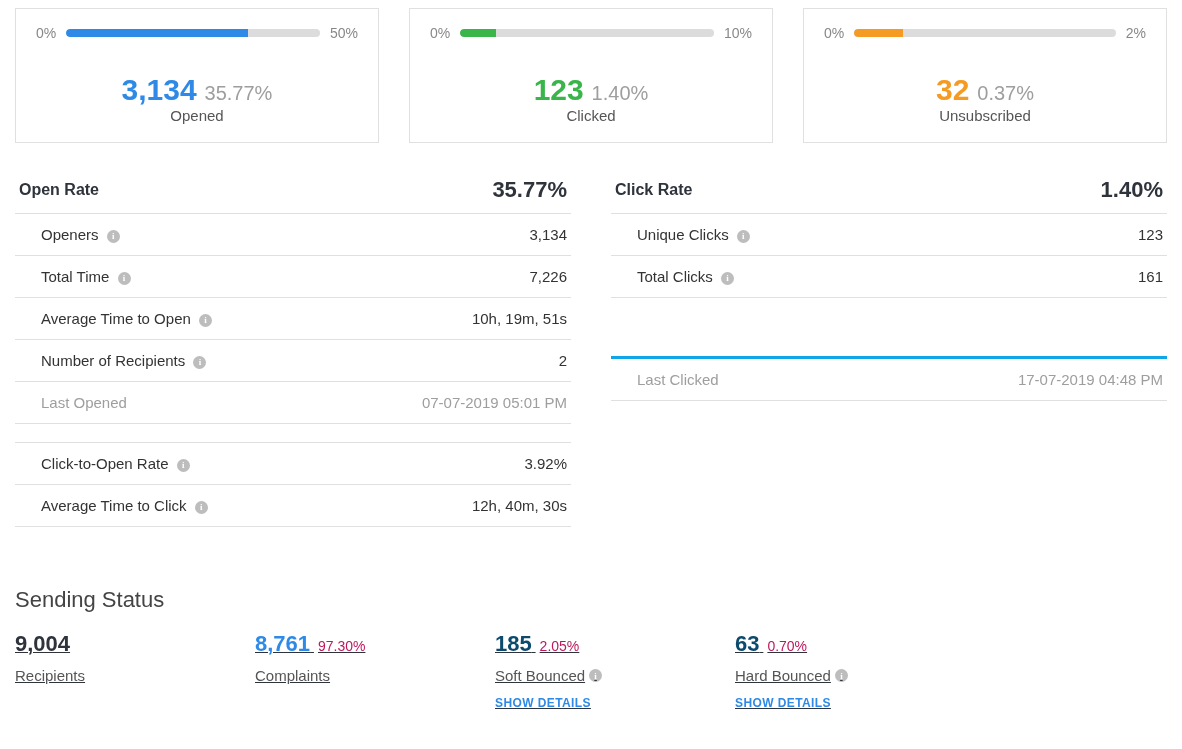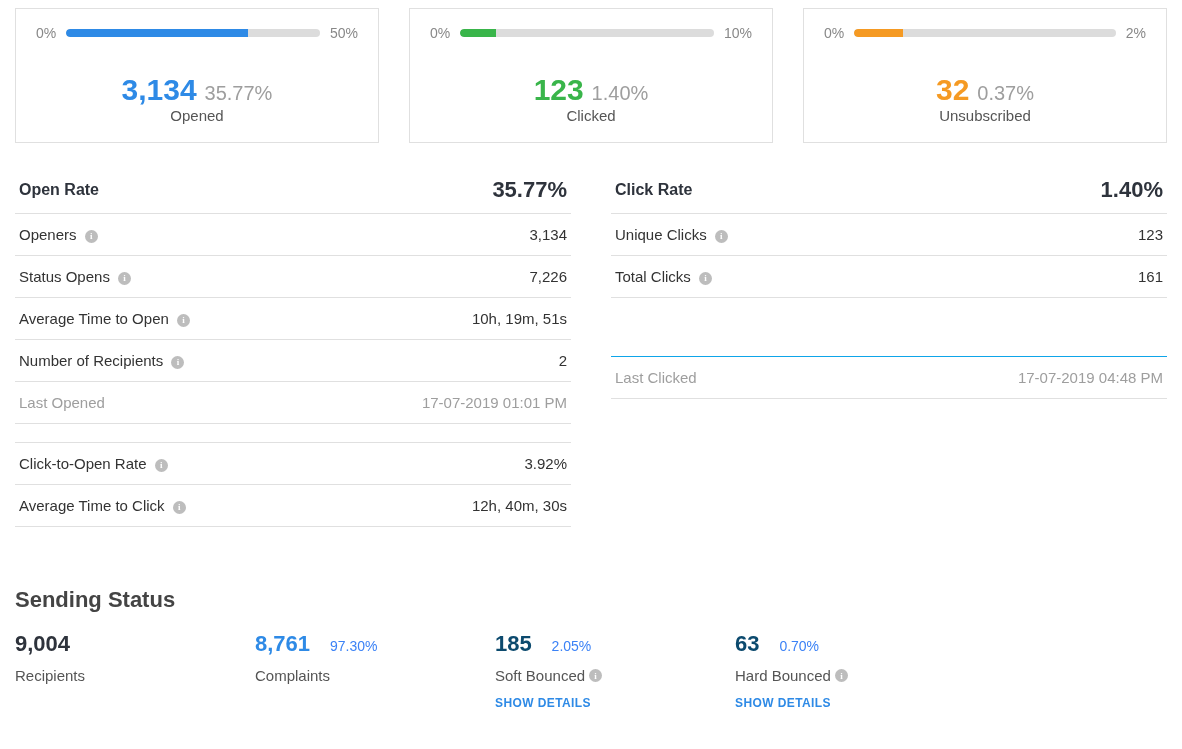--- a/index.html
+++ b/index.html
@@ -102,7 +102,7 @@
     border-bottom: 1px solid #e0e0e0;
     font-size: 15px;
   }
-  .stat-row .label { color: #333; }
+  .stat-row .label { color: #333; margin-left: 22px; }
   .stat-row.muted .label,
   .stat-row.muted .value { color: #9e9e9e; }
   .stat-row .value { color: #333; }

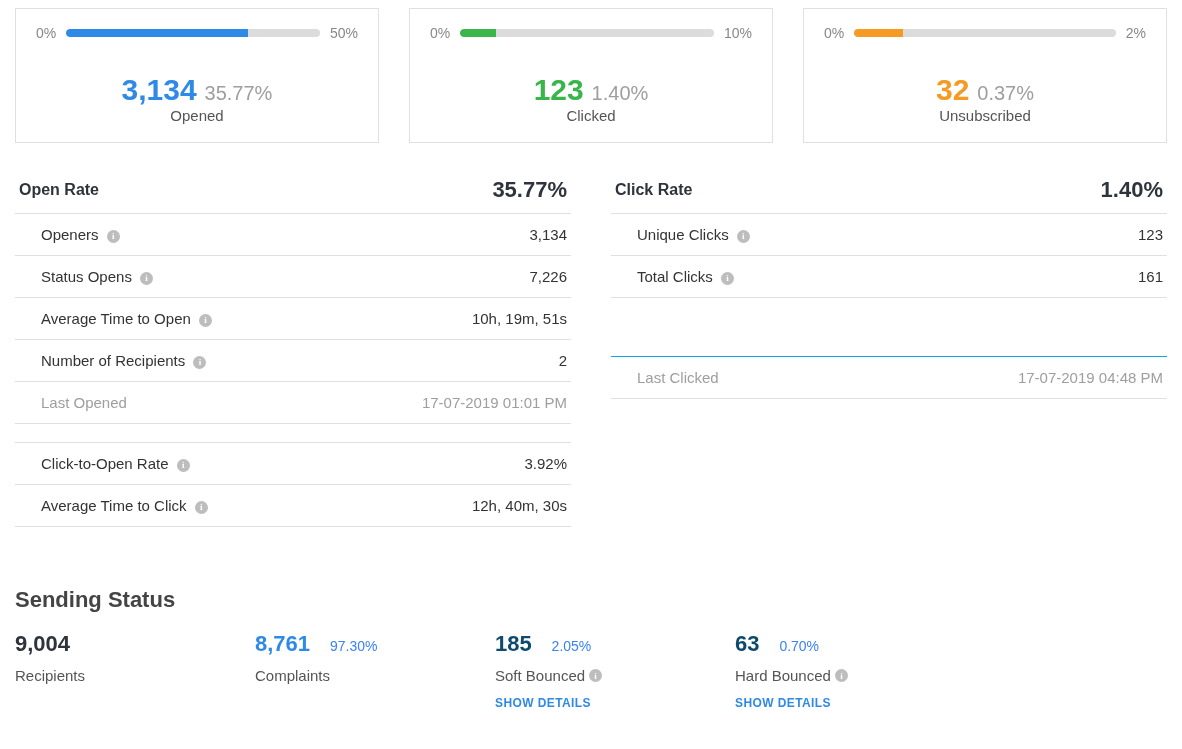--- a/index.html
+++ b/index.html
@@ -235,7 +235,7 @@
 
     <div class="stat-row">
       <span class="label">
-        <span>Status Opens</span>
+        <span>Total Time</span>
         <span class="info-icon">i</span>
       </span>
       <span class="value">7,226</span>

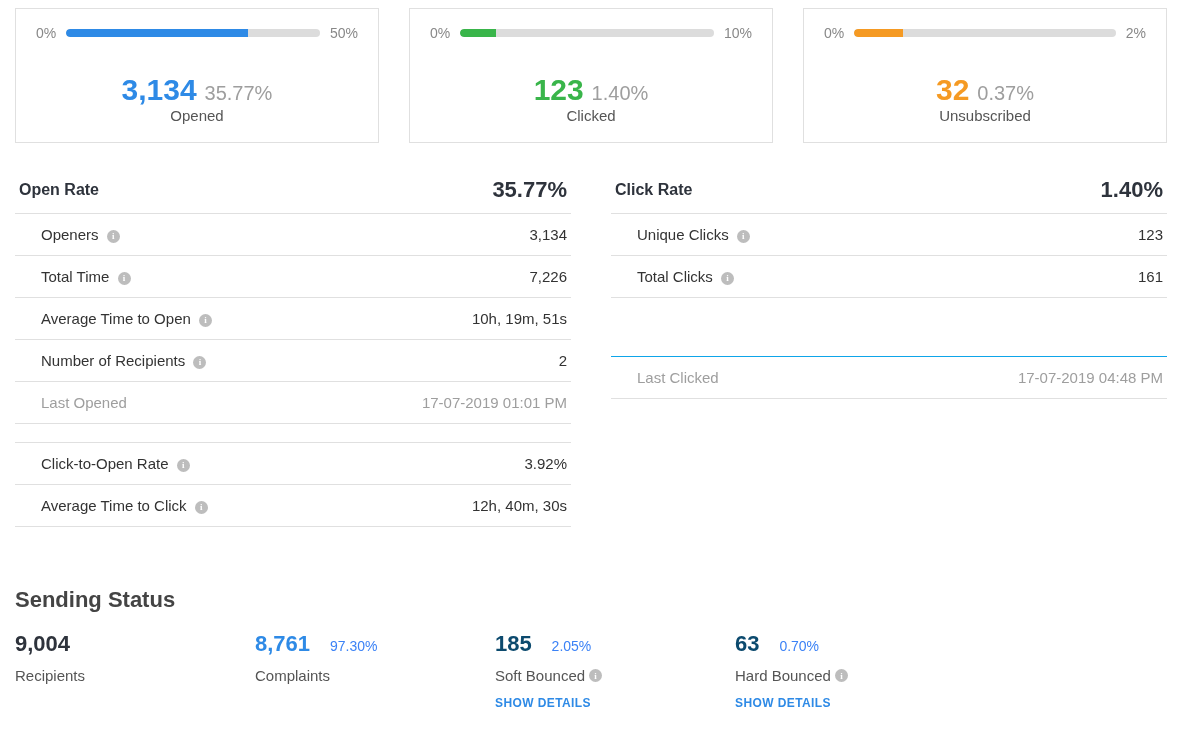--- a/index.html
+++ b/index.html
@@ -305,7 +305,7 @@
 
     <div style="height:58px;"></div>
 
-    <div class="stat-row muted" style="border-top:1px solid #0ea5e9;">
+    <div class="stat-row muted" style="border-top:3px solid #0ea5e9;">
       <span class="label">Last Clicked</span>
       <span class="value">17-07-2019 04:48 PM</span>
     </div>

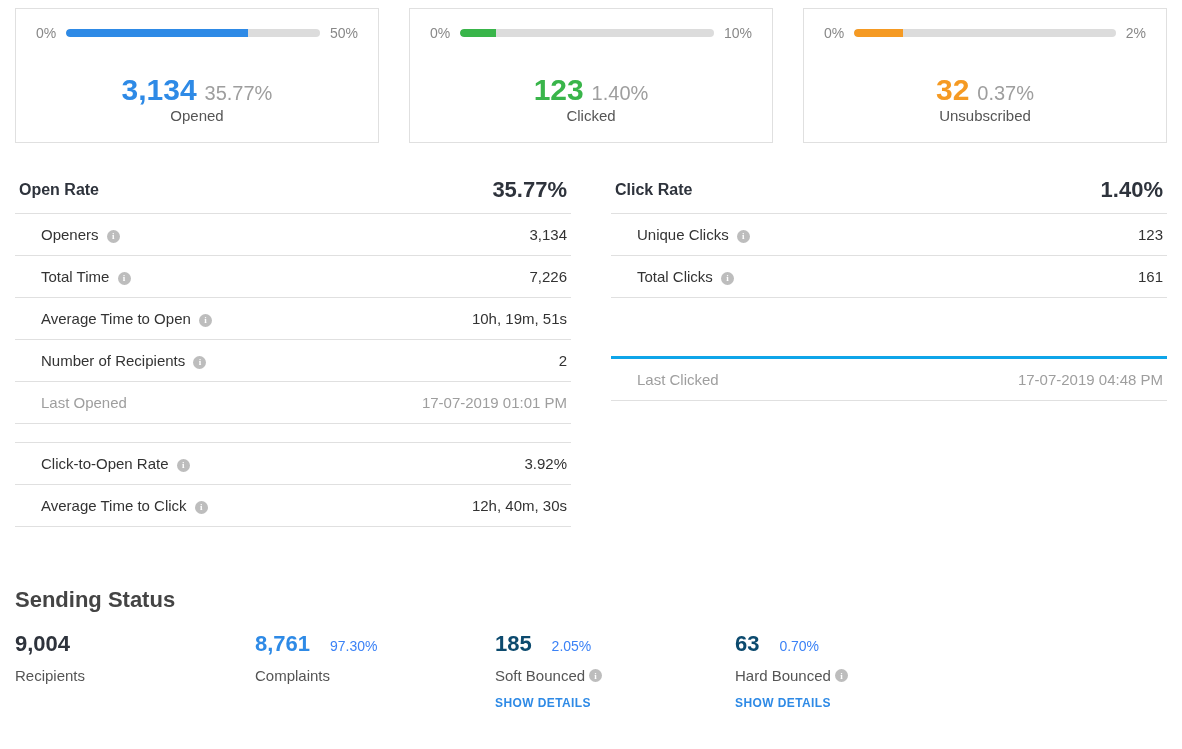--- a/index.html
+++ b/index.html
@@ -259,7 +259,7 @@
 
     <div class="stat-row muted">
       <span class="label">Last Opened</span>
-      <span class="value">17-07-2019 01:01 PM</span>
+      <span class="value">07-07-2019 05:01 PM</span>
     </div>
 
     <div style="height:18px;"></div>

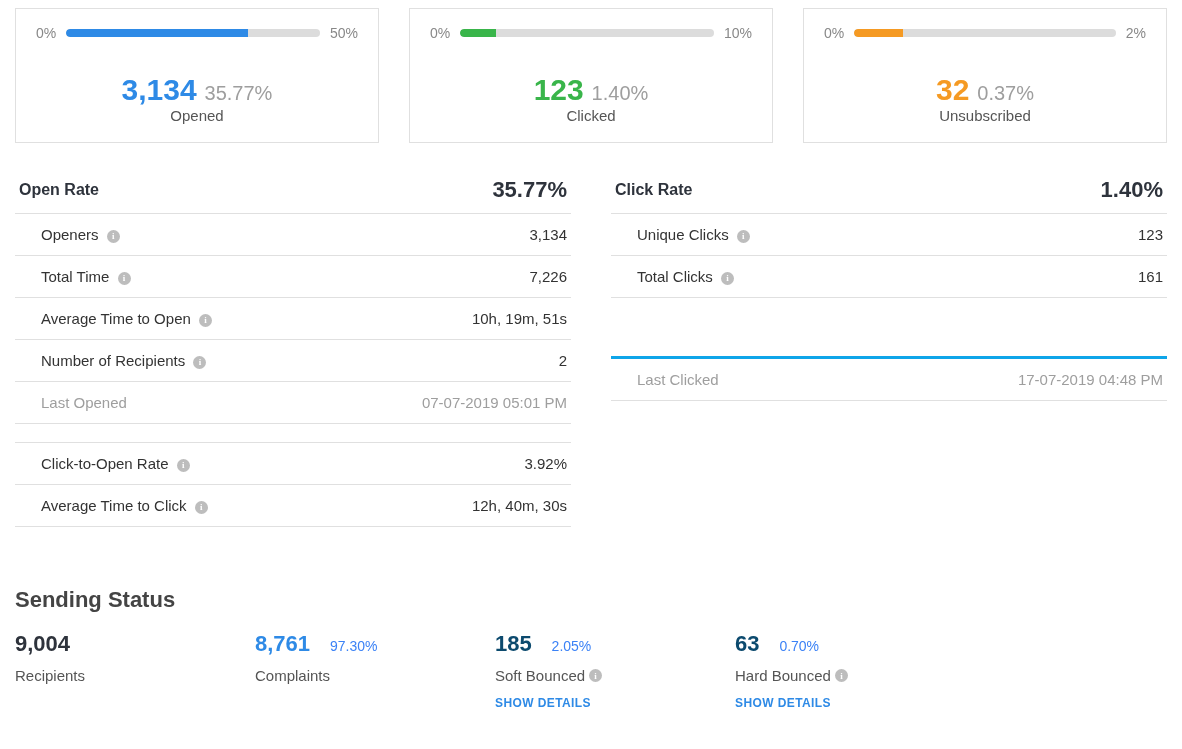--- a/index.html
+++ b/index.html
@@ -129,7 +129,7 @@
   }
   .ss-title {
     font-size: 22px;
-    font-weight: 700;
+    font-weight: 400;
     color: #444;
     margin-bottom: 18px;
   }

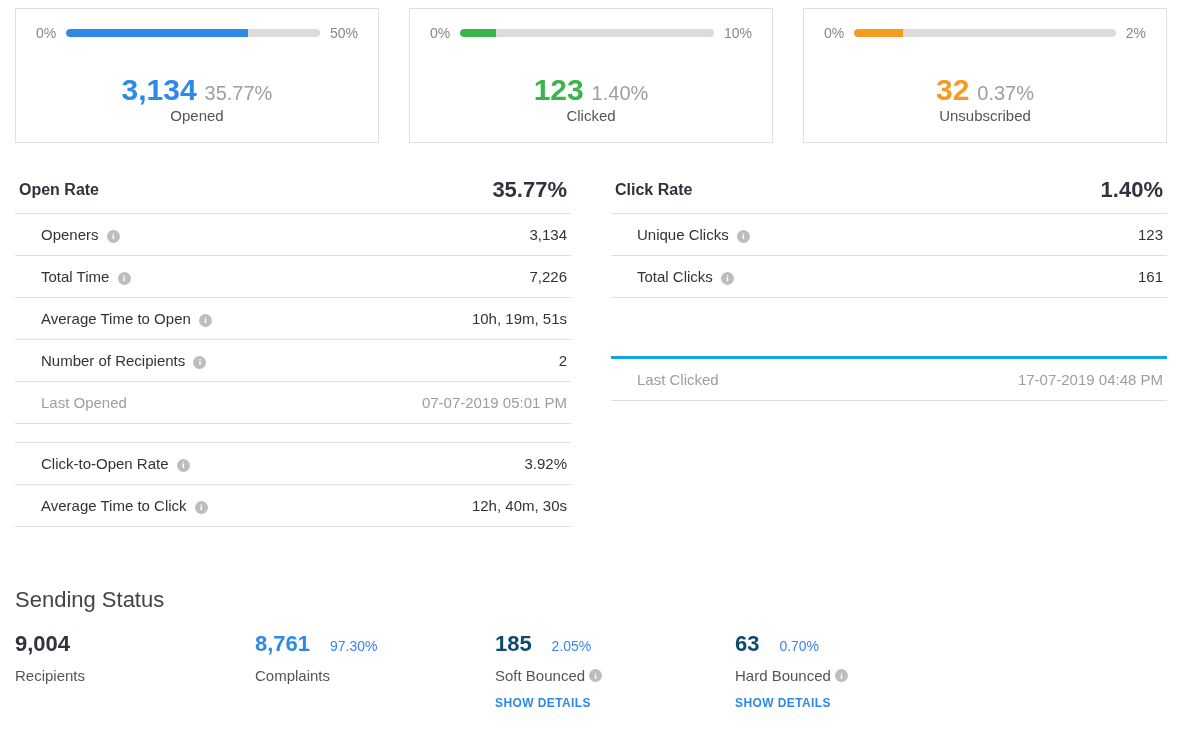--- a/index.html
+++ b/index.html
@@ -138,6 +138,7 @@
   }
   .ss-item {
     width: 240px;
+    text-decoration: underline;
   }
   .ss-count {
     font-size: 22px;

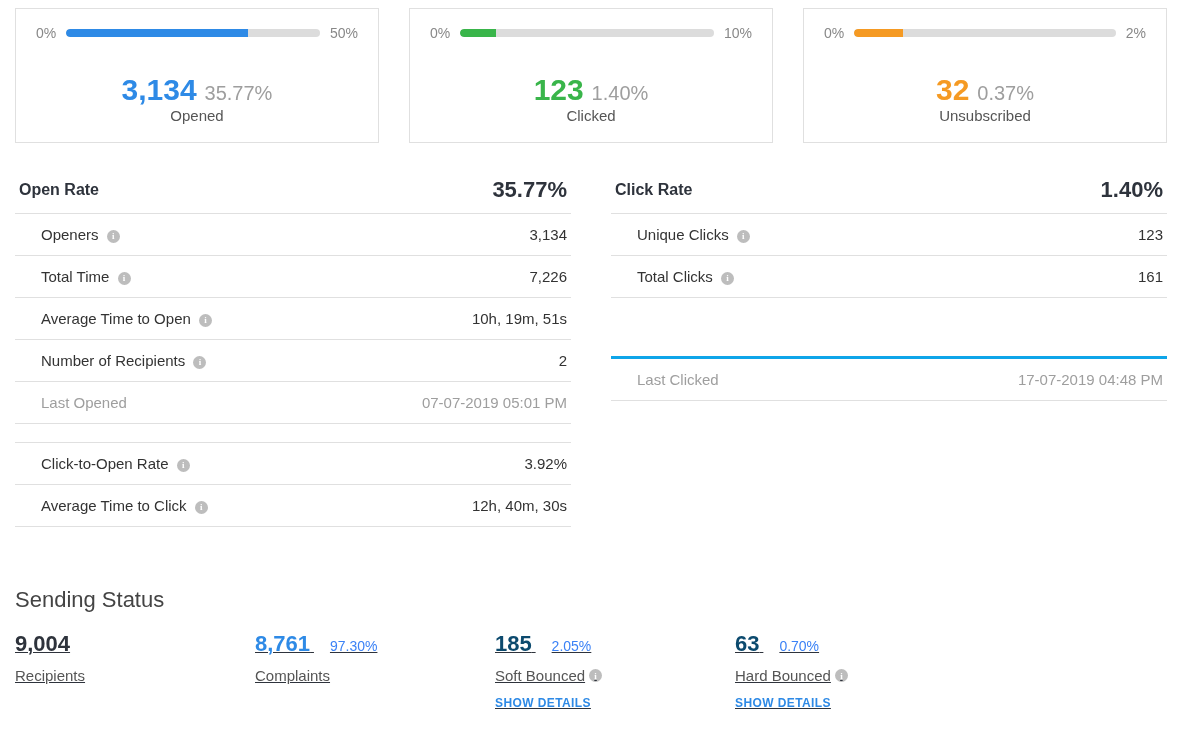--- a/index.html
+++ b/index.html
@@ -146,8 +146,8 @@
   }
   .ss-pct {
     font-size: 14px;
-    color: #3b82f6;
-    margin-left: 16px;
+    color: #be185d;
+    margin-left: 4px;
     font-weight: 400;
   }
   .ss-label {

